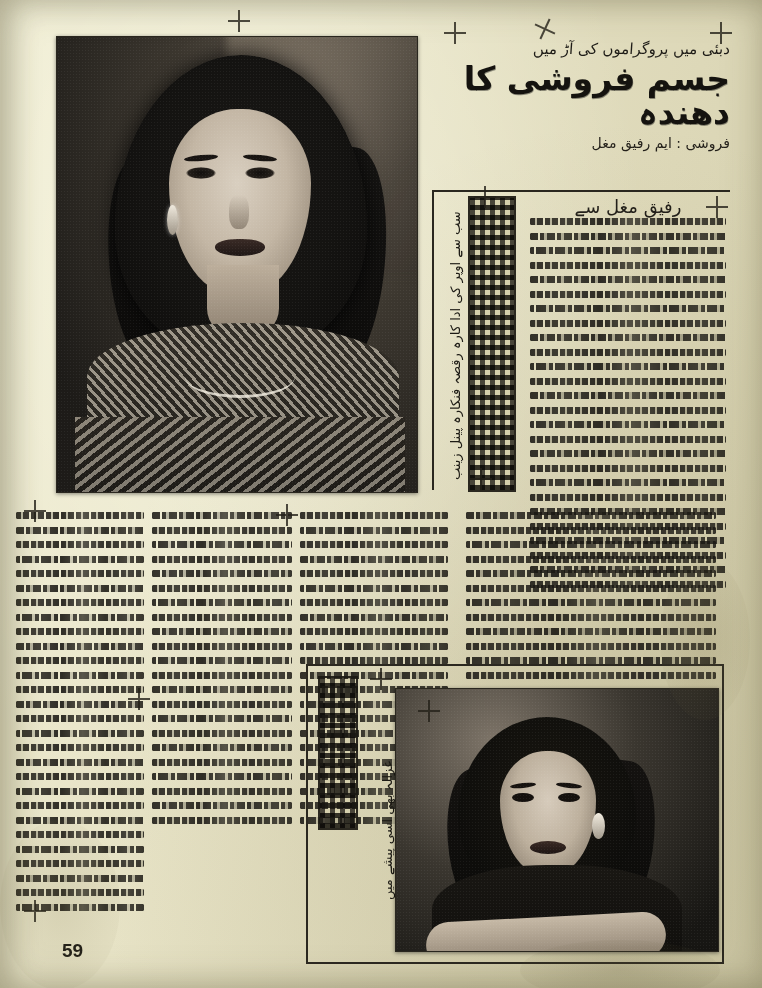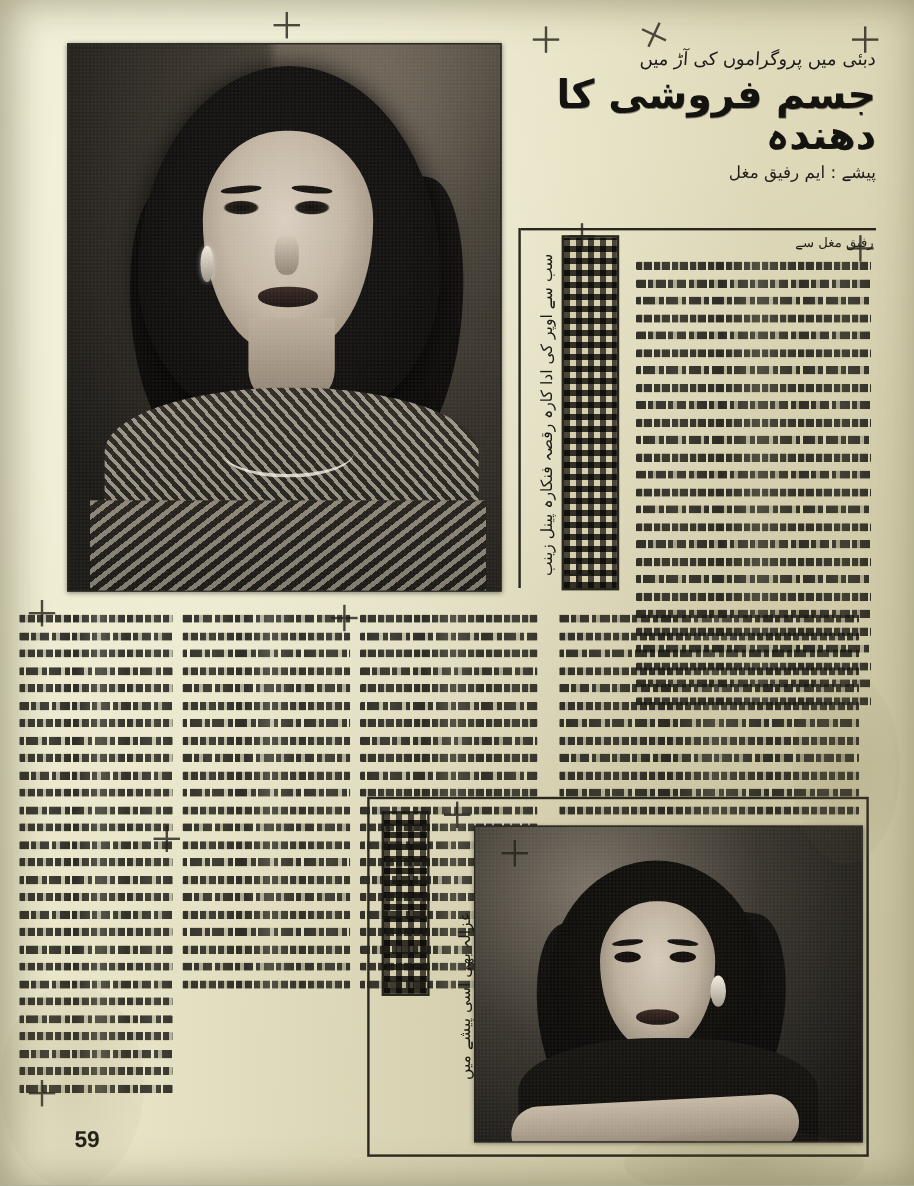--- a/index.html
+++ b/index.html
@@ -392,7 +392,7 @@
     <div class="headline">
       <div class="kicker">دبئی میں پروگراموں کی آڑ میں</div>
       <div class="main-title">جسم فروشی کا دھندہ</div>
-      <div class="byline">پیشے : ایم رفیق مغل</div>
+      <div class="byline">فروشی : ایم رفیق مغل</div>
     </div>
 
     <div class="rule rule-h1"></div>

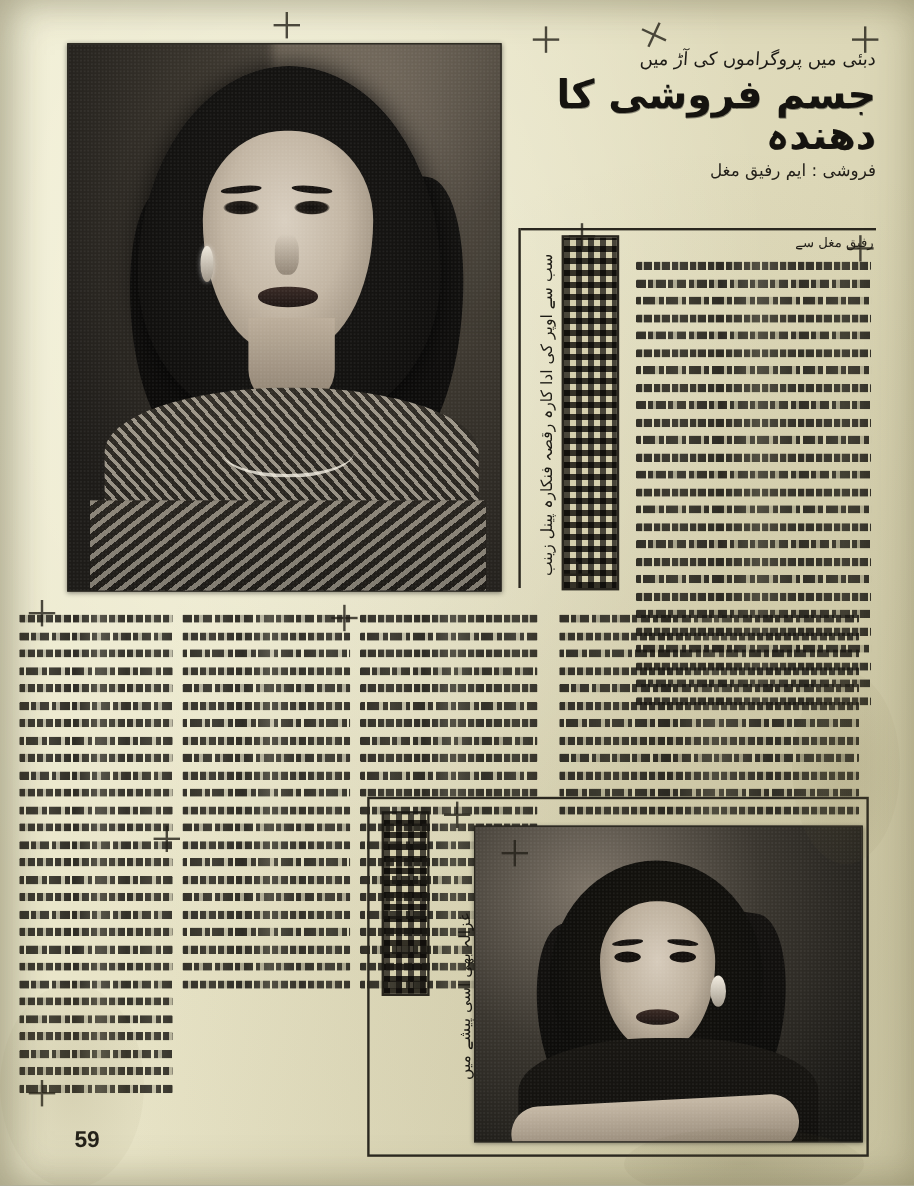--- a/index.html
+++ b/index.html
@@ -243,8 +243,8 @@
   .author-line {
     position: absolute;
     left: 528px; top: 196px; width: 200px;
-    direction: rtl; text-align: right;
-    font-size: 11px; color: #221f19;
+    direction: rtl; text-align: center;
+    font-size: 18px; color: #221f19;
   }
 
   

